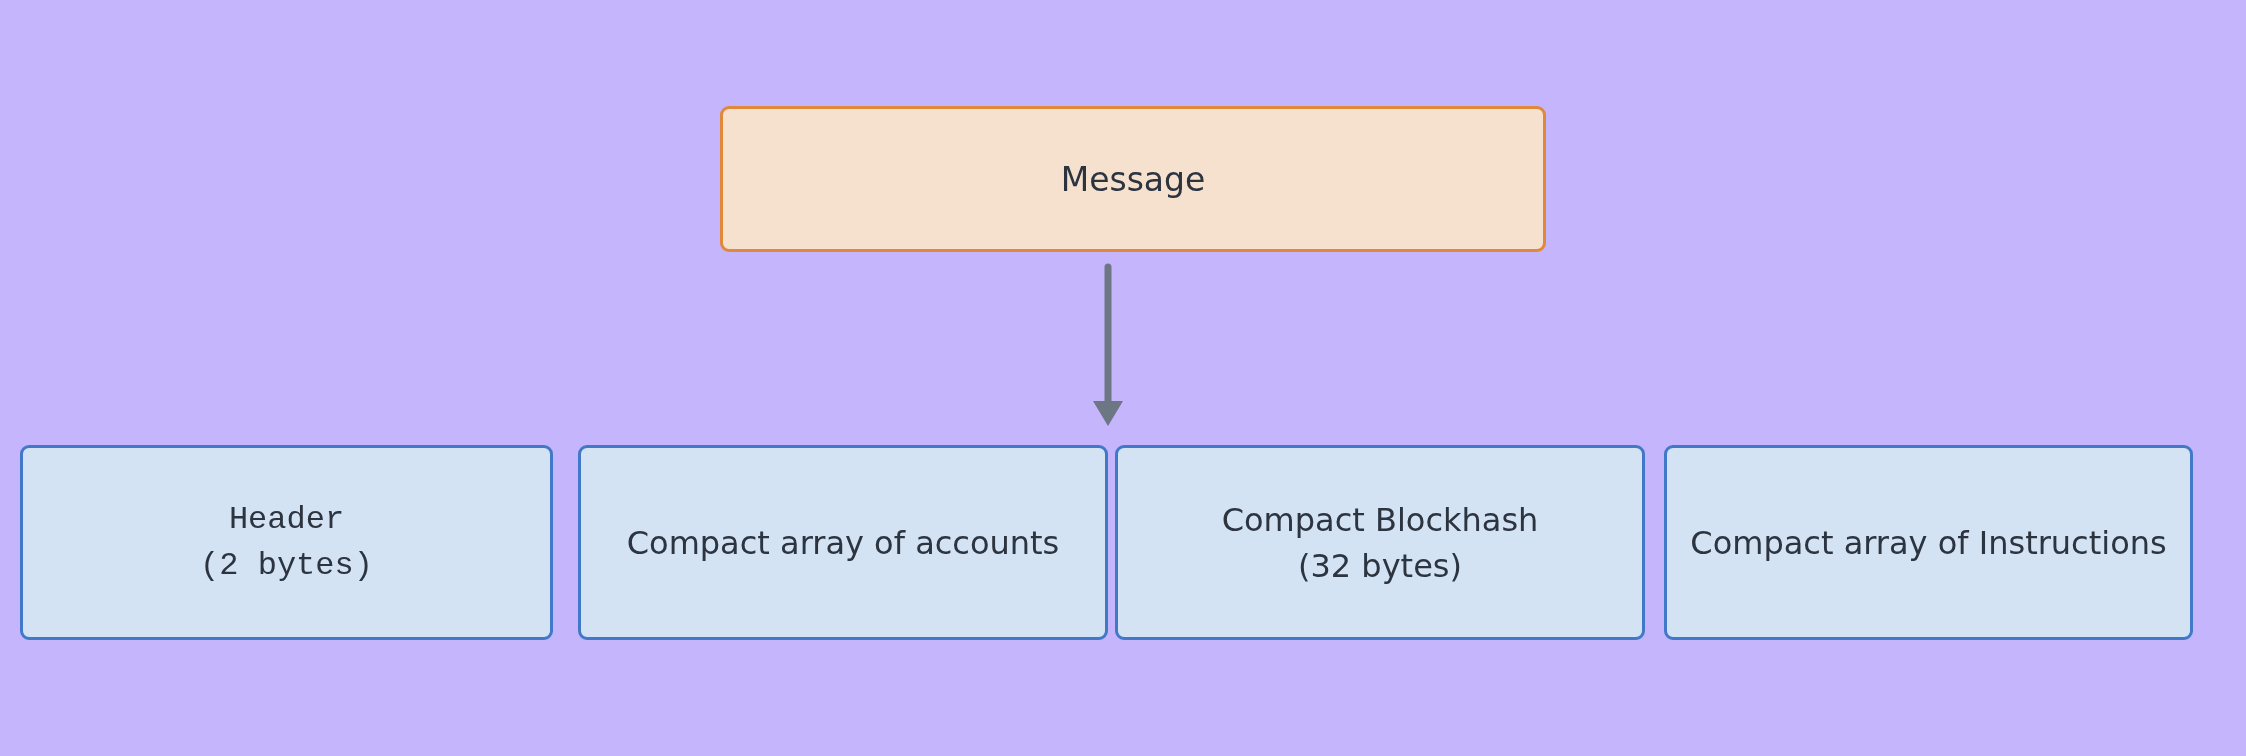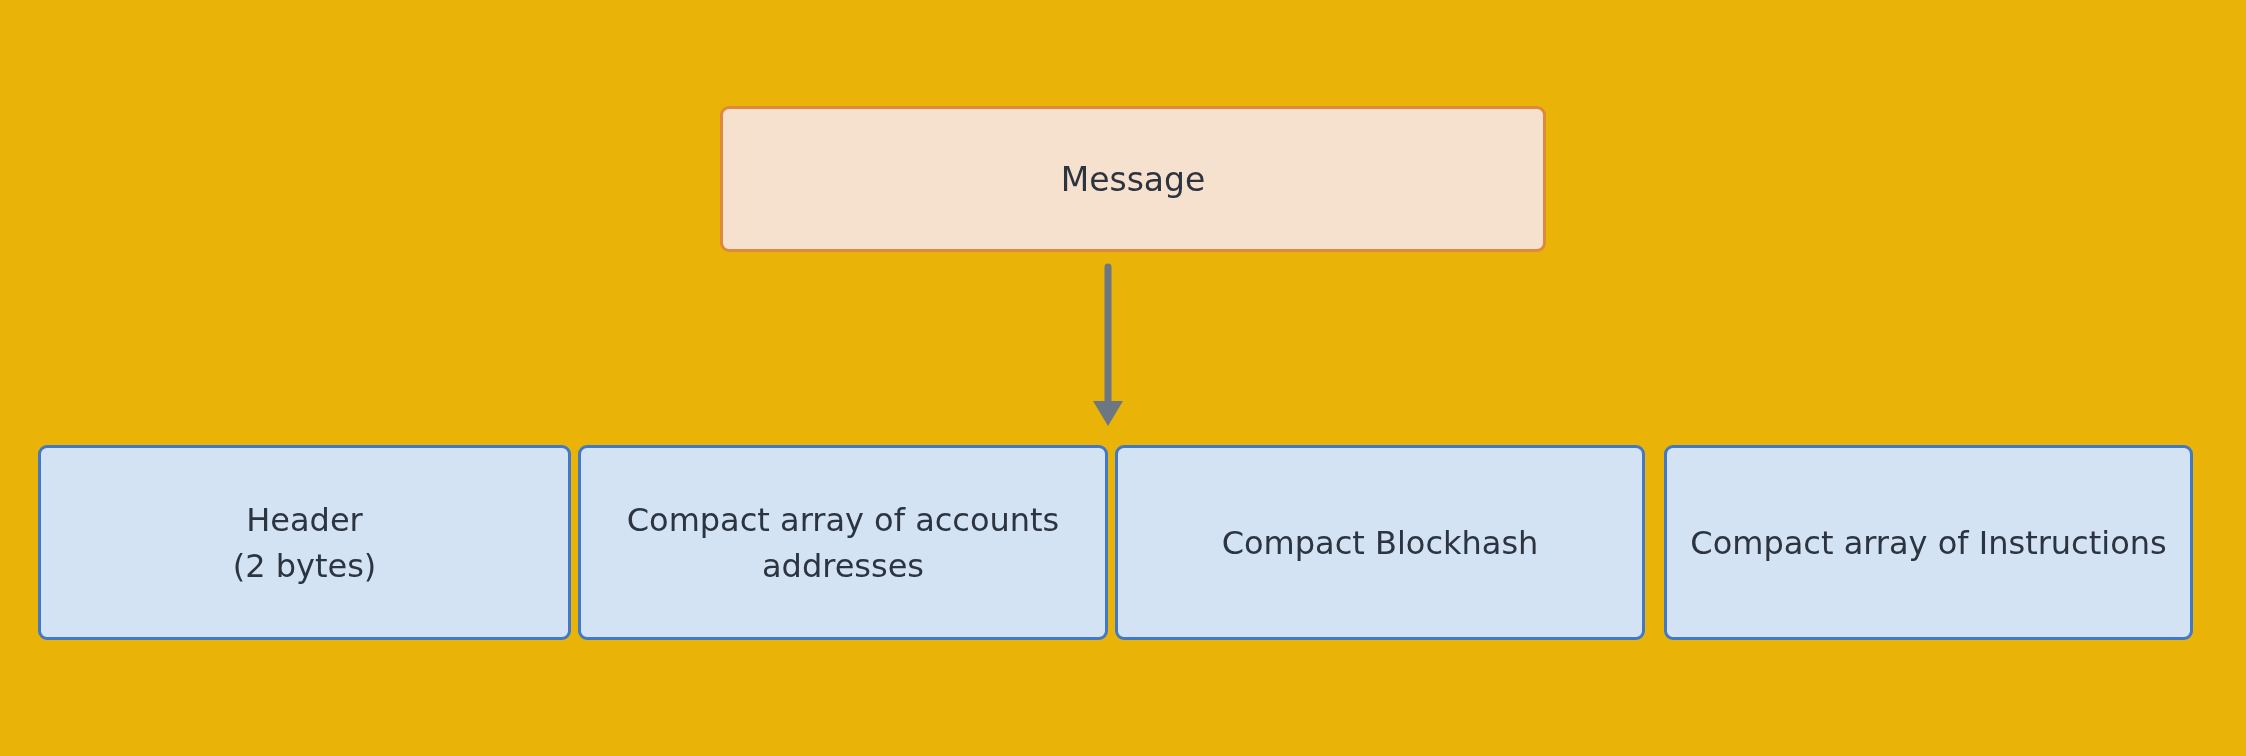--- a/index.html
+++ b/index.html
@@ -11,7 +11,7 @@
     position: relative;
     width: 2246px;
     height: 756px;
-    background: #eab308;
+    background: #c4b5fd;
     overflow: hidden;
     font-family: "DejaVu Sans", "Liberation Sans", sans-serif;
     color: #2c3440;

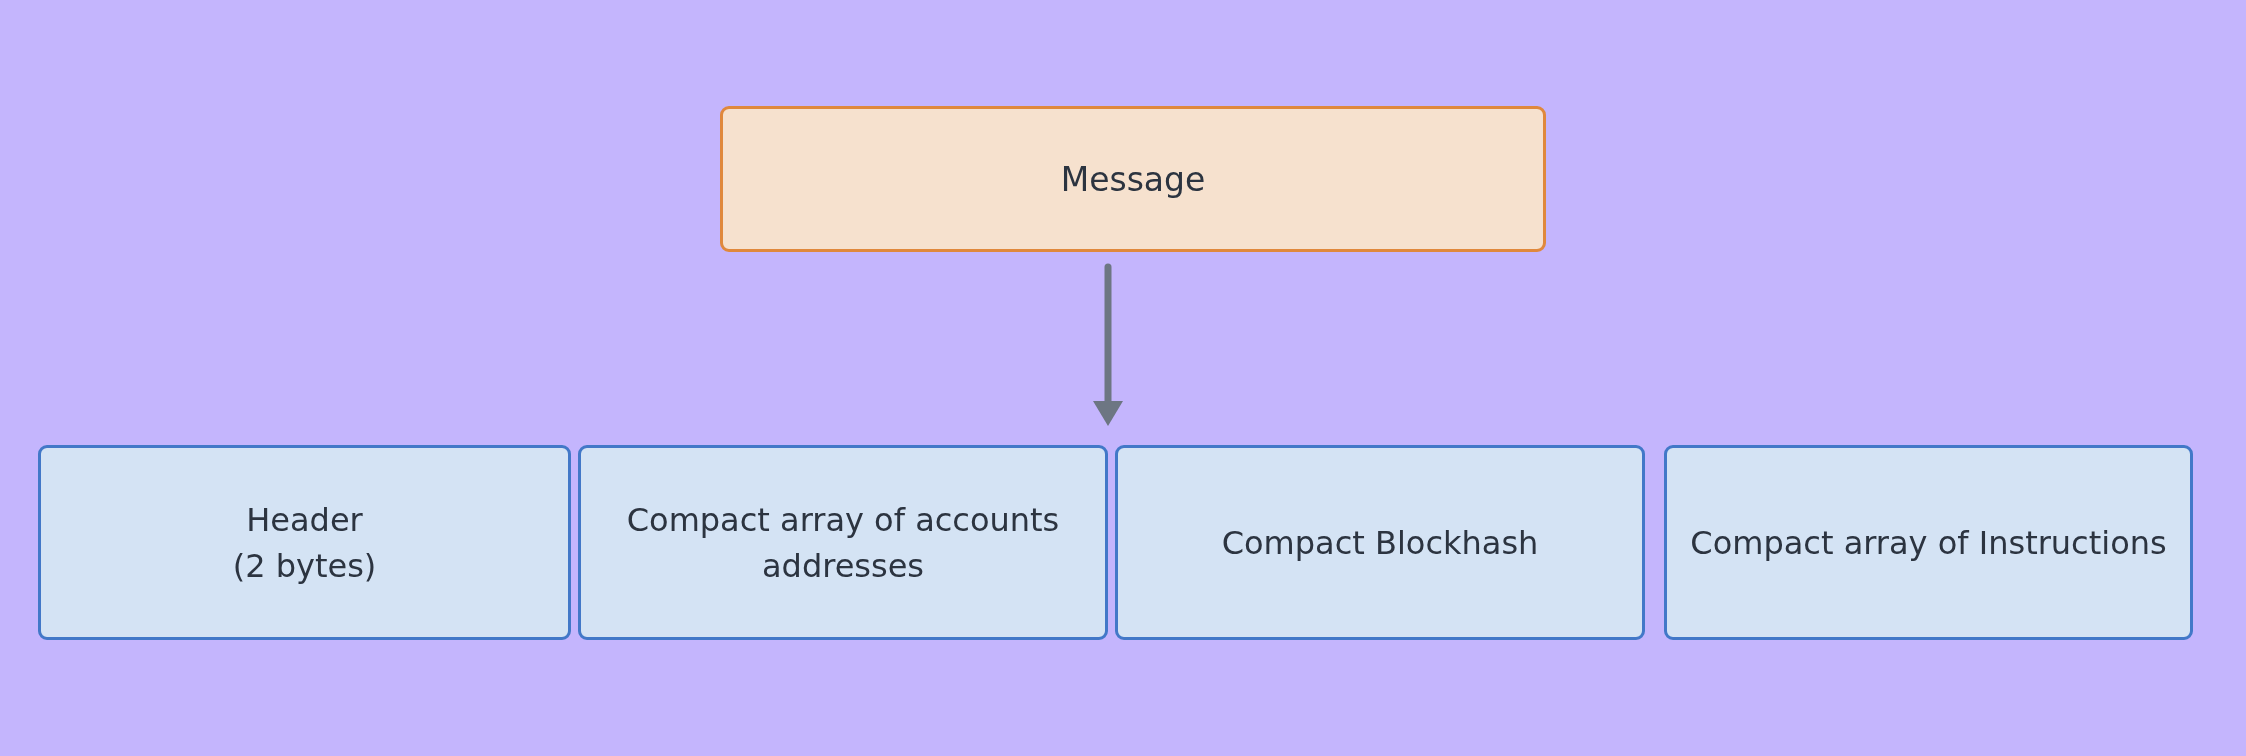--- a/index.html
+++ b/index.html
@@ -55,7 +55,7 @@
     font-size: 32px;
     line-height: 46px;
   }
-  .segment-1 { left: 38px;   width: 533px; }
+  .segment-1 { left: 20px;   width: 533px; font-family: Liberation Mono, monospace; }
   .segment-2 { left: 578px;  width: 530px; }
   .segment-3 { left: 1115px; width: 530px; }
   .segment-4 { left: 1649px; width: 529px; margin-left: 15px; }

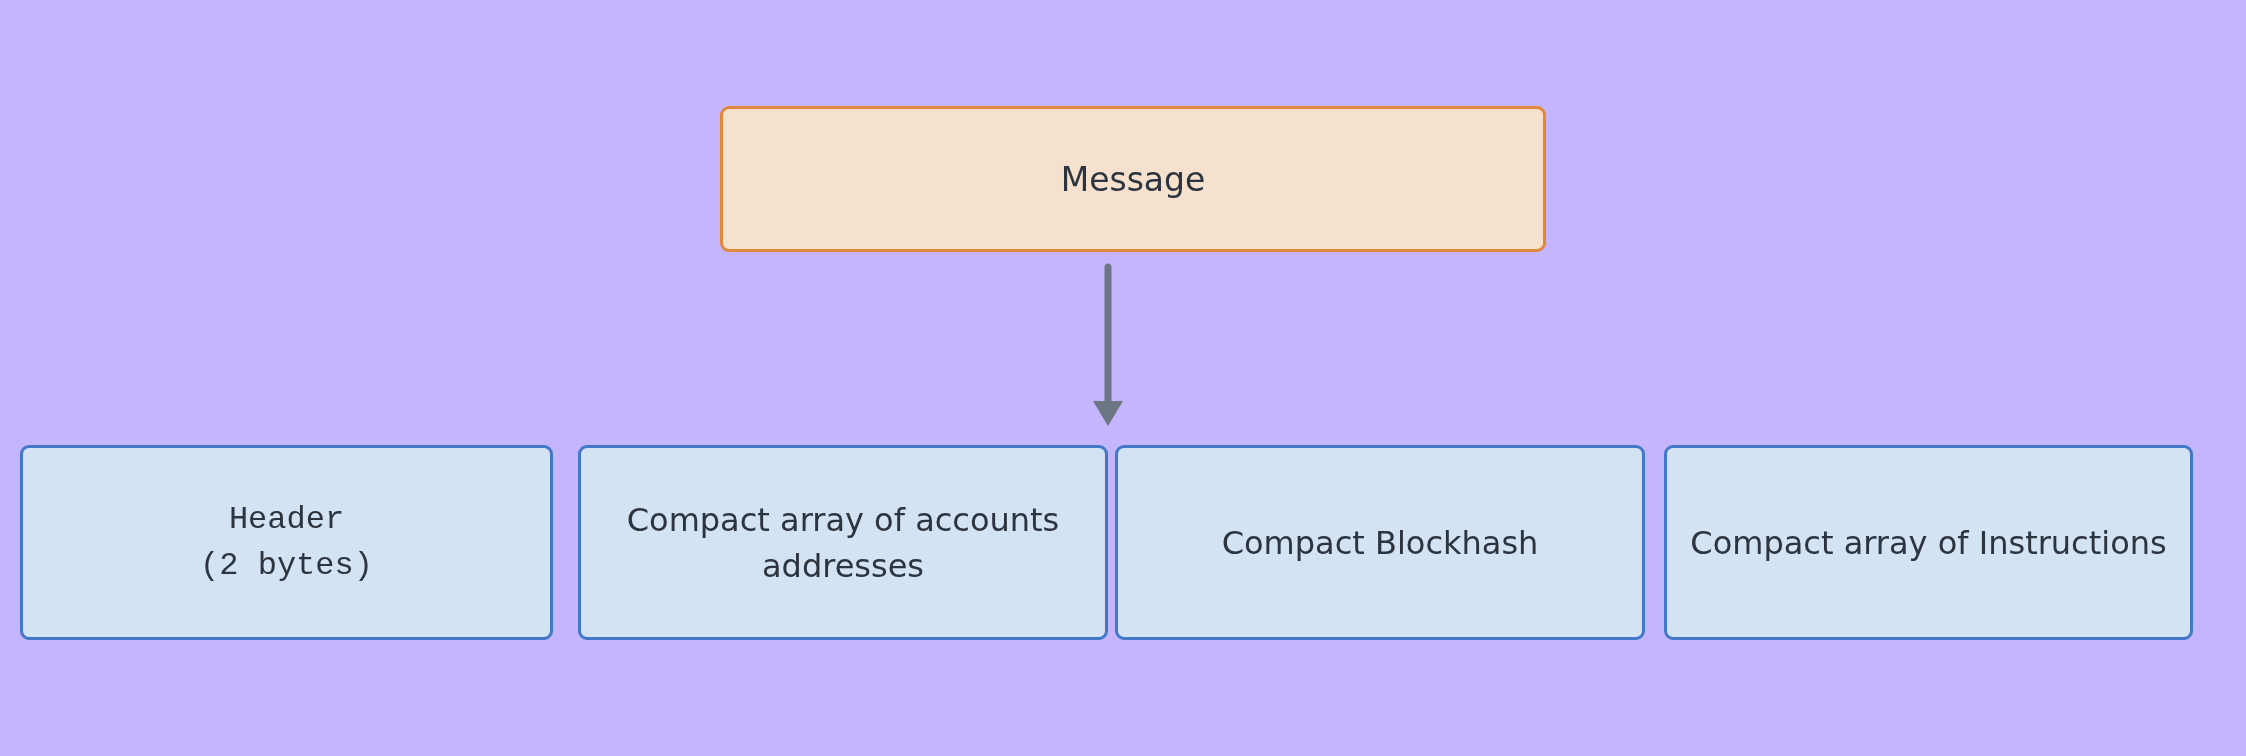--- a/index.html
+++ b/index.html
@@ -84,7 +84,6 @@
 
     <div class="segment segment-2">
       <span class="seg-line">Compact array of accounts</span>
-      <span class="seg-line">addresses</span>
     </div>
 
     <div class="segment segment-3">

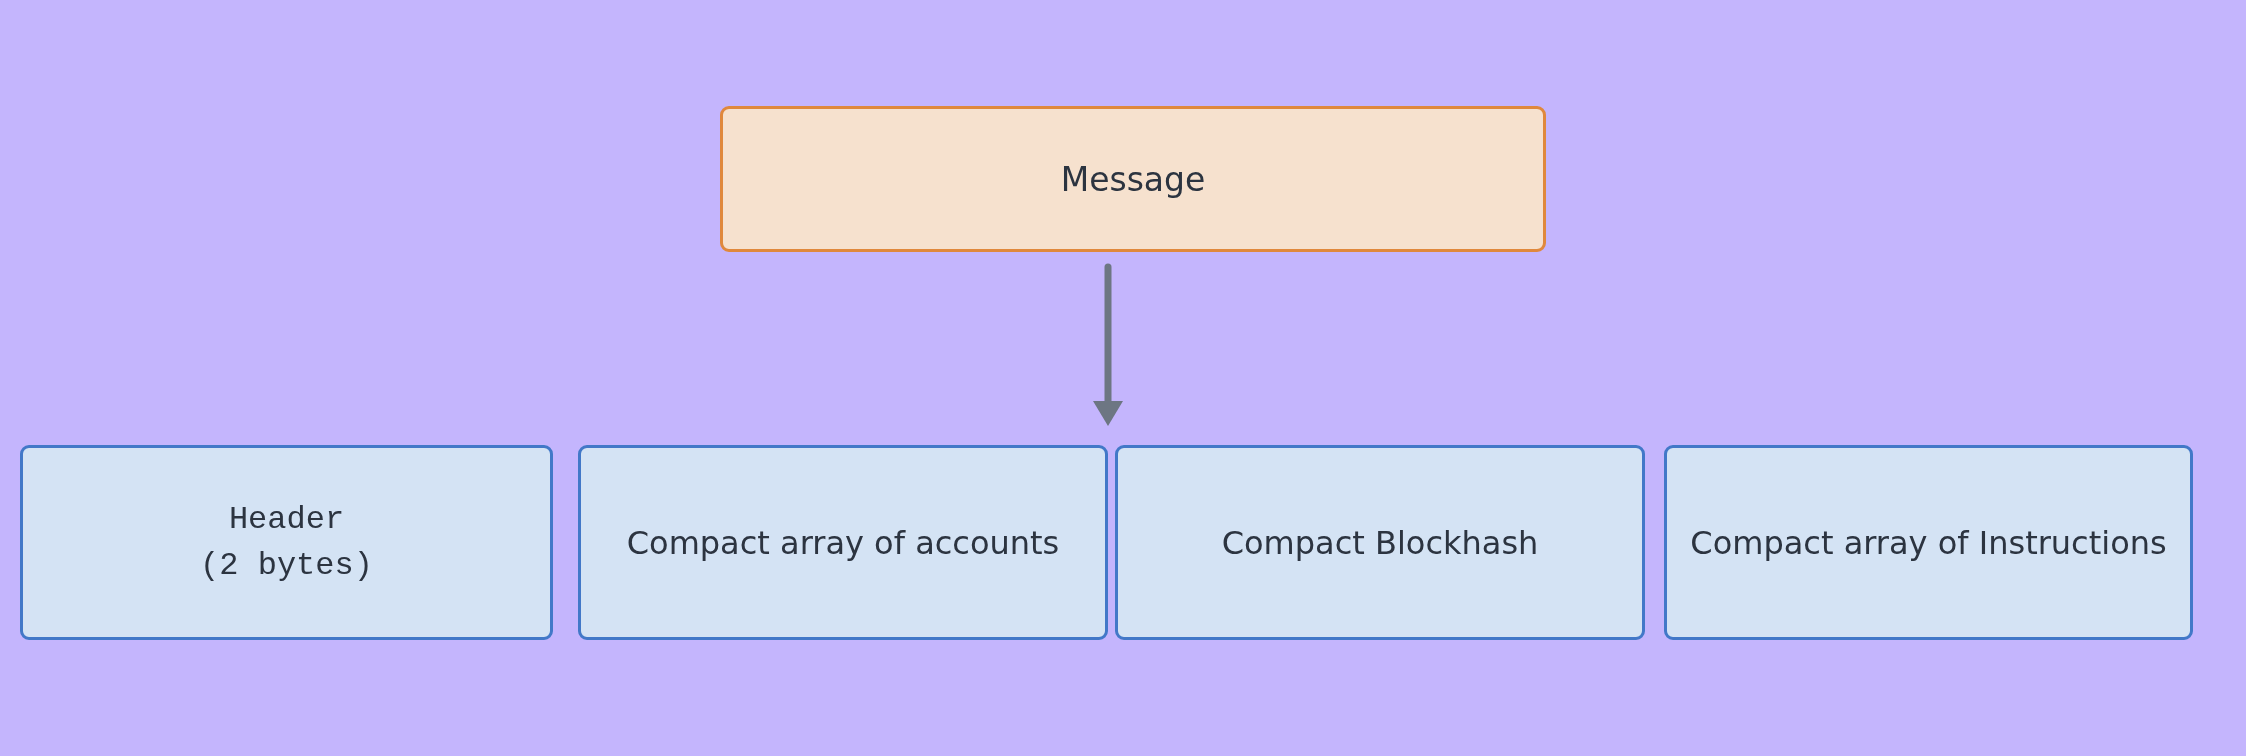--- a/index.html
+++ b/index.html
@@ -88,6 +88,7 @@
 
     <div class="segment segment-3">
       <span class="seg-line">Compact Blockhash</span>
+      <span class="seg-line">(32 bytes)</span>
     </div>
 
     <div class="segment segment-4">

